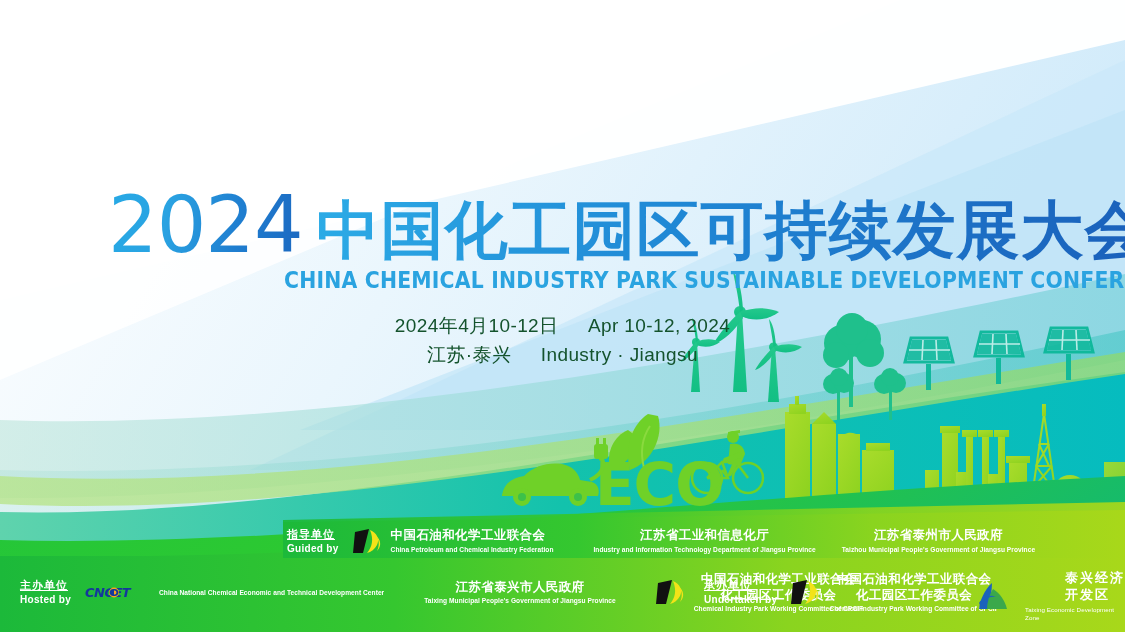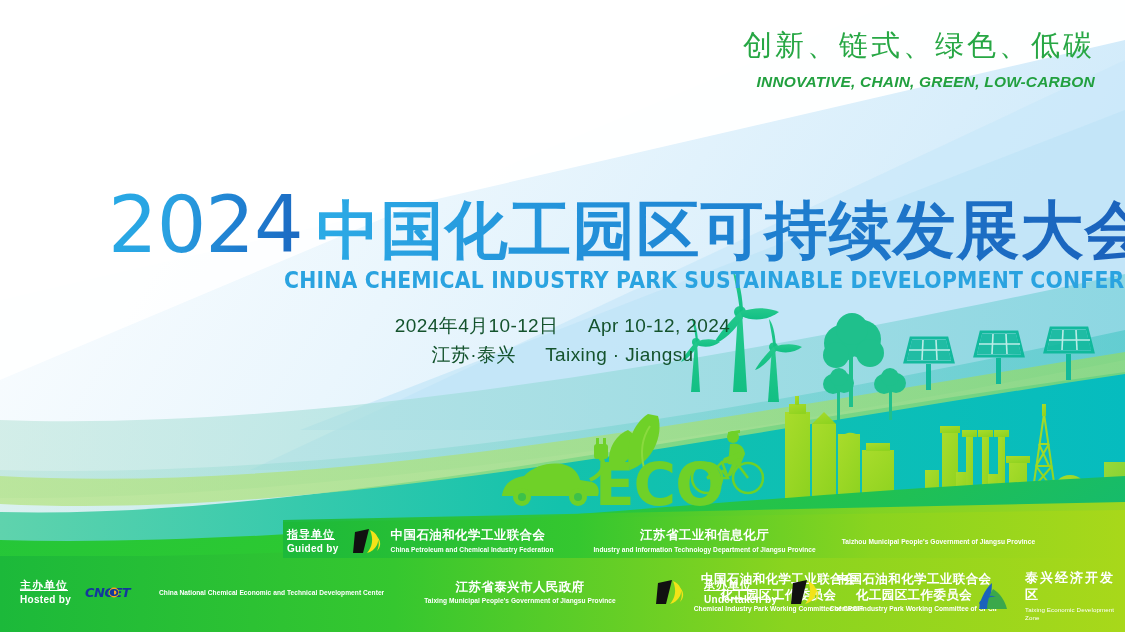--- a/index.html
+++ b/index.html
@@ -333,10 +333,6 @@
   </svg>
   </div>
 
-  <div class="slogan">
-    <div class="slogan-cn">创新、链式、绿色、低碳</div>
-    <div class="slogan-en">INNOVATIVE, CHAIN, GREEN, LOW-CARBON</div>
-  </div>
 
   <div class="title-block">
     <div class="title-row">

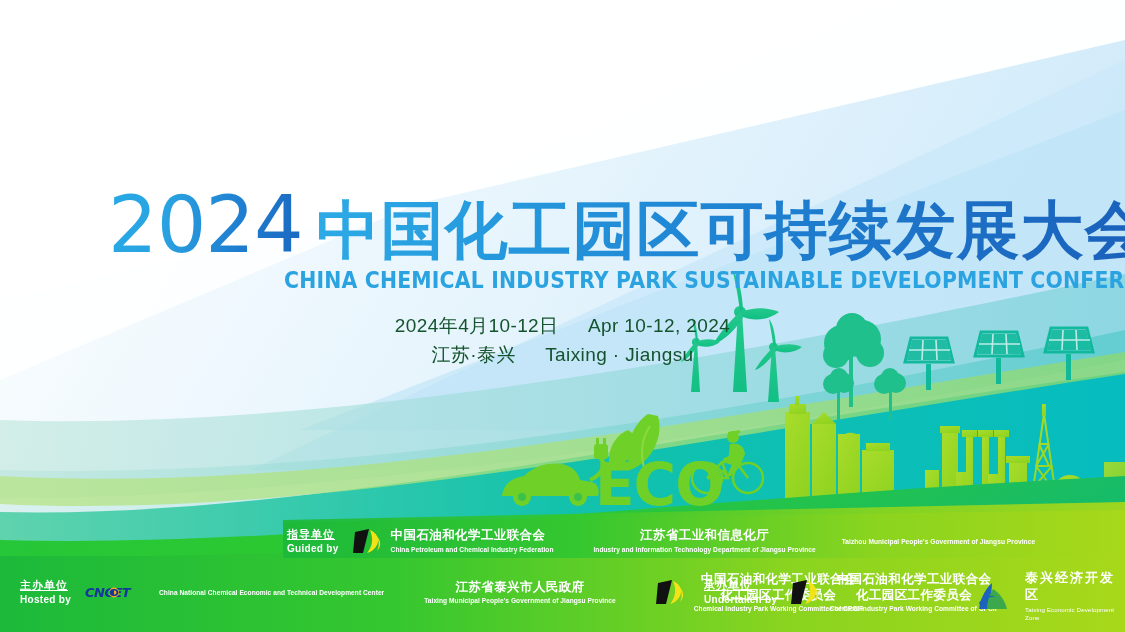--- a/index.html
+++ b/index.html
@@ -351,7 +351,7 @@
     <div class="meta-line">
       <span>江苏·泰兴</span>
       <span class="gap"></span>
-      <span>Taixing · Jiangsu</span>
+      <span>Industry · Jiangsu</span>
     </div>
   </div>
 

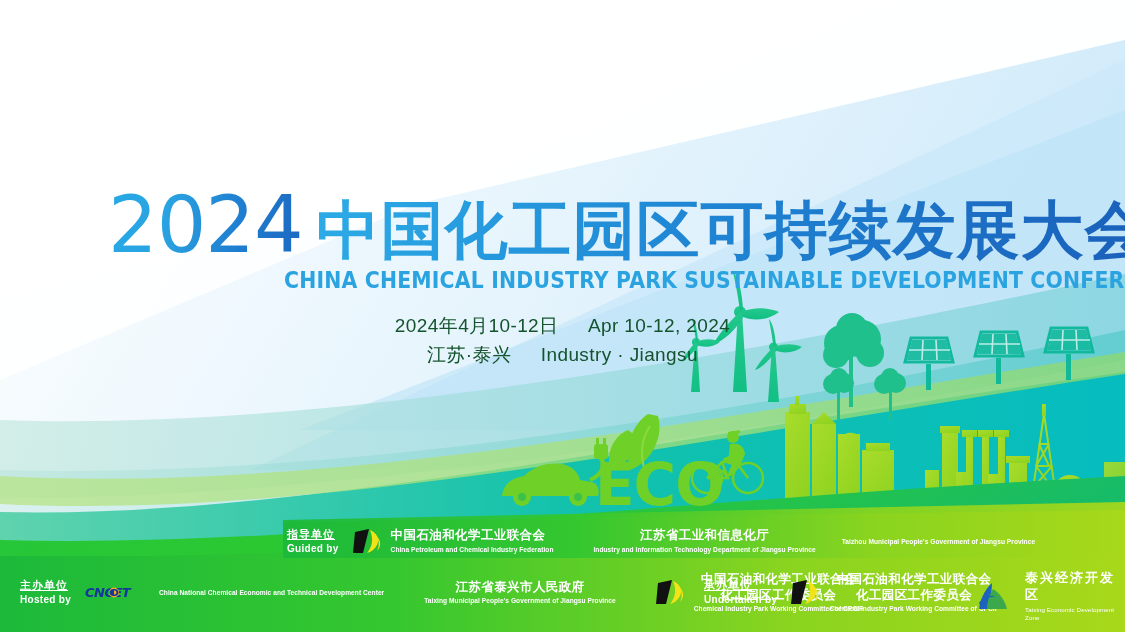--- a/index.html
+++ b/index.html
@@ -386,6 +386,7 @@
 
     <div class="sponsor">
       <div class="org ctr">
+        <div class="cn">江苏省泰州市人民政府</div>
         <div class="en">Taizhou Municipal People's Government of Jiangsu Province</div>
       </div>
     </div>

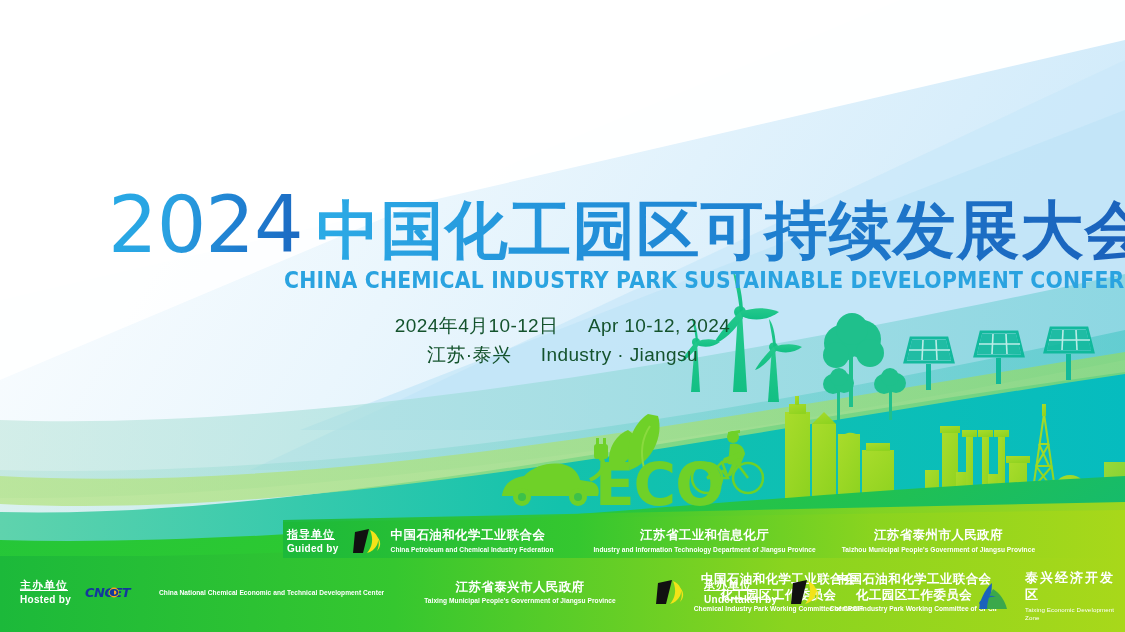--- a/index.html
+++ b/index.html
@@ -69,7 +69,7 @@
   .tedz-mark  { width:38px; height:30px; margin-right:9px; flex:0 0 auto; }
   .tedz-txt { color:#fff; line-height:1.3; }
   .tedz-txt .cn { font-size:13px; font-weight:bold; letter-spacing:2px;
-     font-family:"DejaVu Serif","Liberation Serif",serif; }
+     font-family:"DejaVu Serif","Liberation Serif",serif;margin-left:40px; }
   .tedz-txt .en { font-size:6.2px; letter-spacing:.1px; margin-top:2px; }
 
   .gap-lg { width:40px; }

